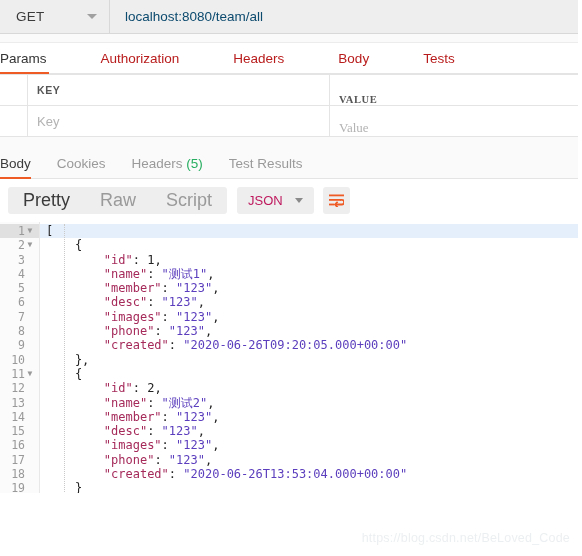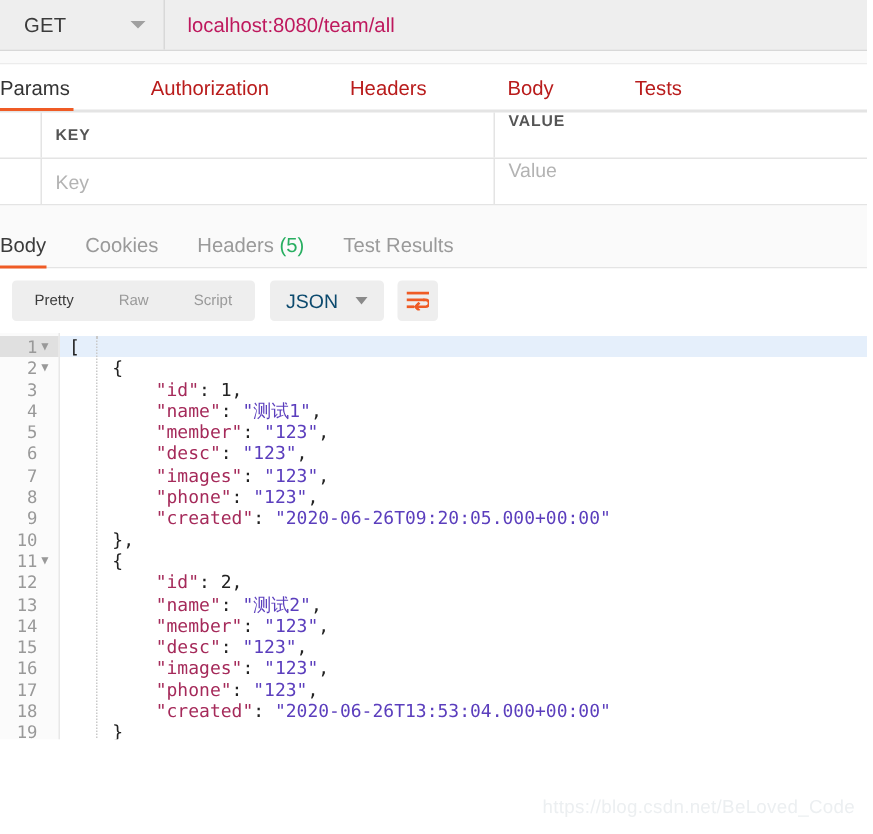--- a/index.html
+++ b/index.html
@@ -22,7 +22,7 @@
   .caret{width:0;height:0;border-left:5px solid transparent;border-right:5px solid transparent;
          border-top:5px solid #a0a0a0;}
   .url{flex:1;display:flex;align-items:center;padding-left:15px;background:#eeeeee;}
-  .url-text{font-size:13.5px;color:#be185d;}
+  .url-text{font-size:13.5px;color:#0c4a6e;}
 
   
   .band{height:8px;background:#fafafa;border-bottom:1px solid #ececec;}

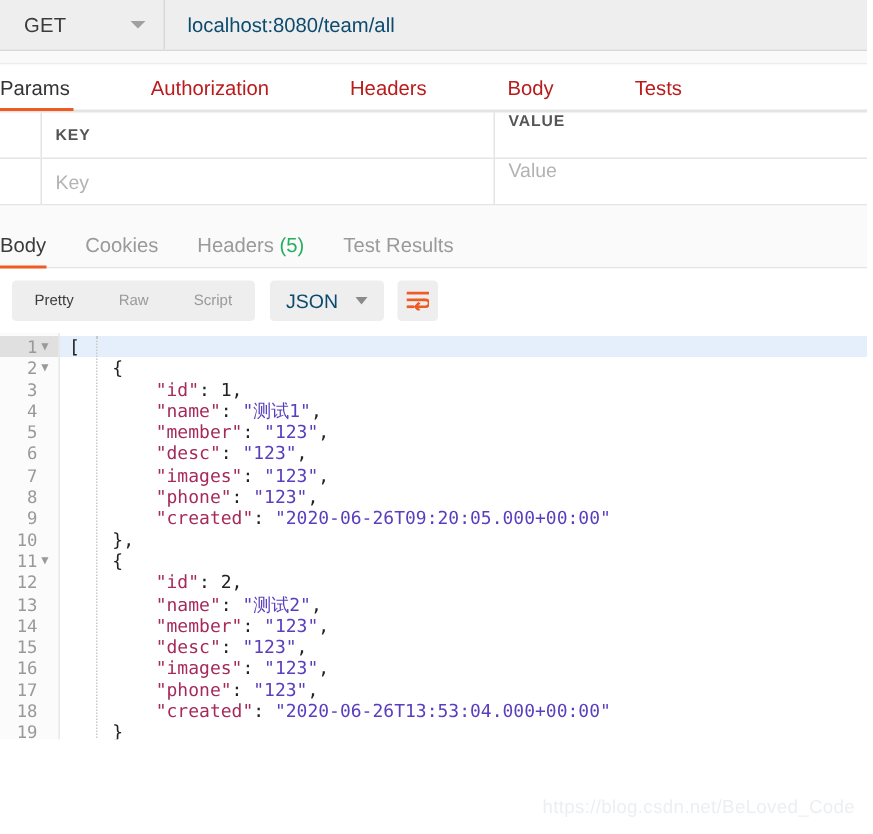--- a/index.html
+++ b/index.html
@@ -44,7 +44,7 @@
   .pcheck{width:28px;border-right:1px solid #e4e4e4;box-sizing:border-box;}
   .pkey{width:302px;border-right:1px solid #e4e4e4;box-sizing:border-box;
         display:flex;align-items:center;padding-left:9px;}
-  .pval{flex:1;display:flex;align-items:flex-start;padding-left:9px;box-sizing:border-box;}
+  .pval{flex:1;display:flex;align-items:flex-end;padding-left:9px;box-sizing:border-box;font-family:Liberation Serif, serif;}
   .hdr-text{font-size:10.5px;font-weight:bold;color:#555;letter-spacing:.6px;}
   .ph-text{font-size:13px;color:#b3b3b3;}
 

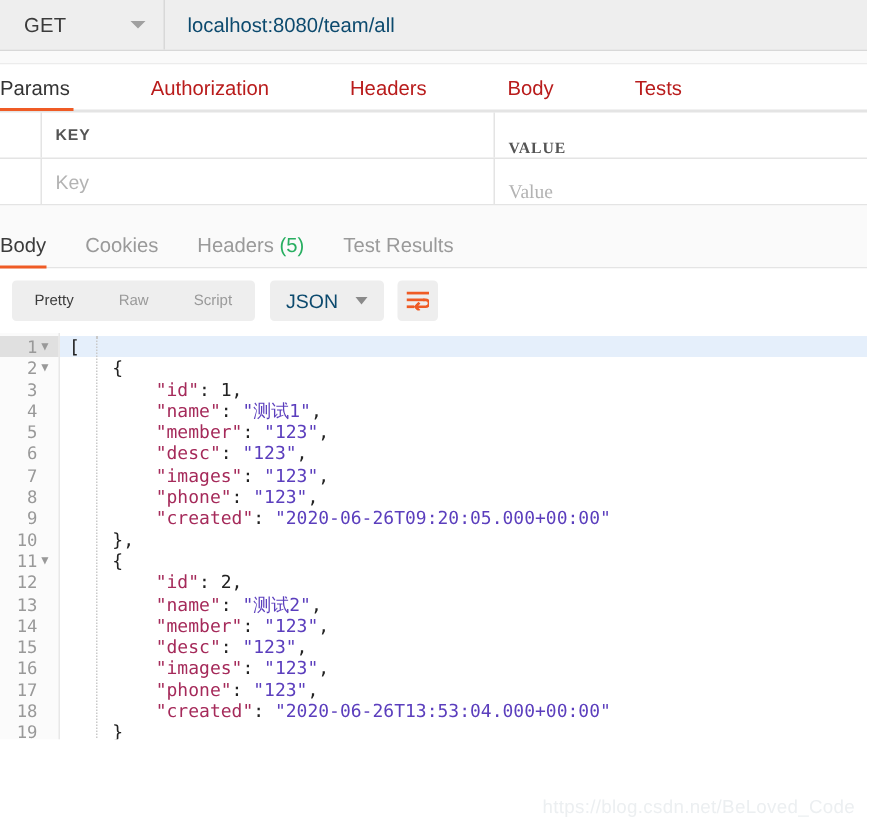--- a/index.html
+++ b/index.html
@@ -61,7 +61,7 @@
   
   .fmtbar{height:43px;display:flex;align-items:center;background:#fff;padding-left:8px;}
   .seg{display:flex;align-items:center;background:#eeeeee;border-radius:3px;height:27px;}
-  .seg-item{font-size:10px;color:#9a9a9a;padding:0 15px;line-height:27px;}
+  .seg-item{font-size:18px;color:#9a9a9a;padding:0 15px;line-height:27px;}
   .seg-item.active{color:#3b3b3b;}
   .dd{display:flex;align-items:center;gap:12px;background:#eeeeee;border-radius:3px;
       height:27px;padding:0 11px;margin-left:10px;}

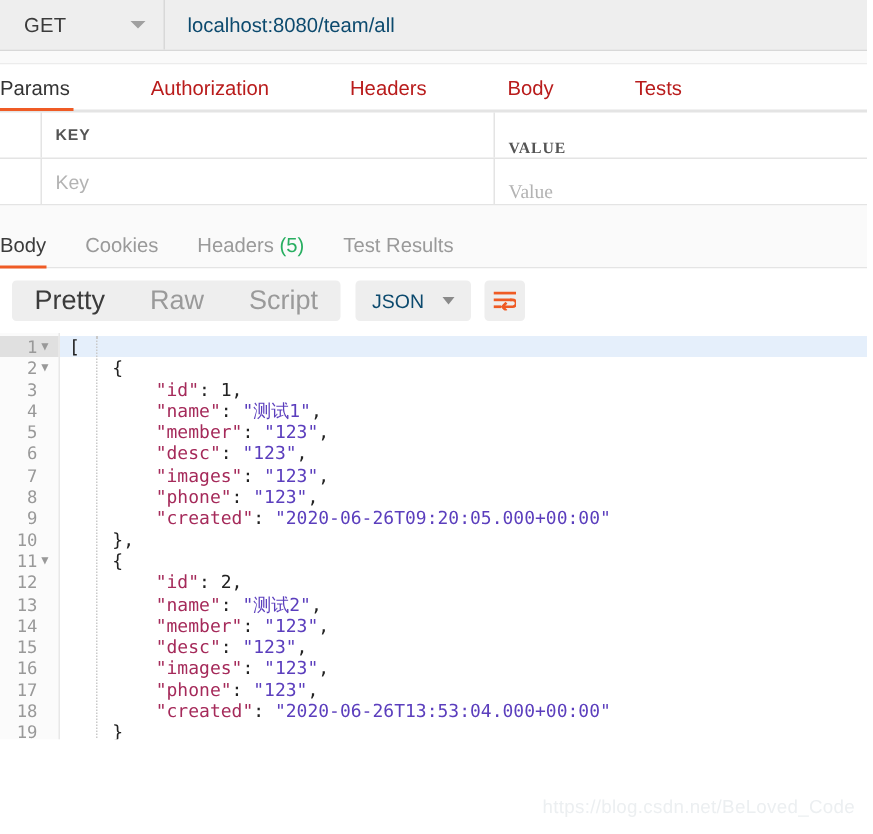--- a/index.html
+++ b/index.html
@@ -65,7 +65,7 @@
   .seg-item.active{color:#3b3b3b;}
   .dd{display:flex;align-items:center;gap:12px;background:#eeeeee;border-radius:3px;
       height:27px;padding:0 11px;margin-left:10px;}
-  .dd-label{font-size:13px;color:#0c4a6e;}
+  .dd-label{font-size:13px;color:#be185d;}
   .caret2{width:0;height:0;border-left:4.5px solid transparent;border-right:4.5px solid transparent;
           border-top:5px solid #8a8a8a;}
   .wrapbtn{width:27px;height:27px;background:#eeeeee;border-radius:3px;margin-left:9px;

